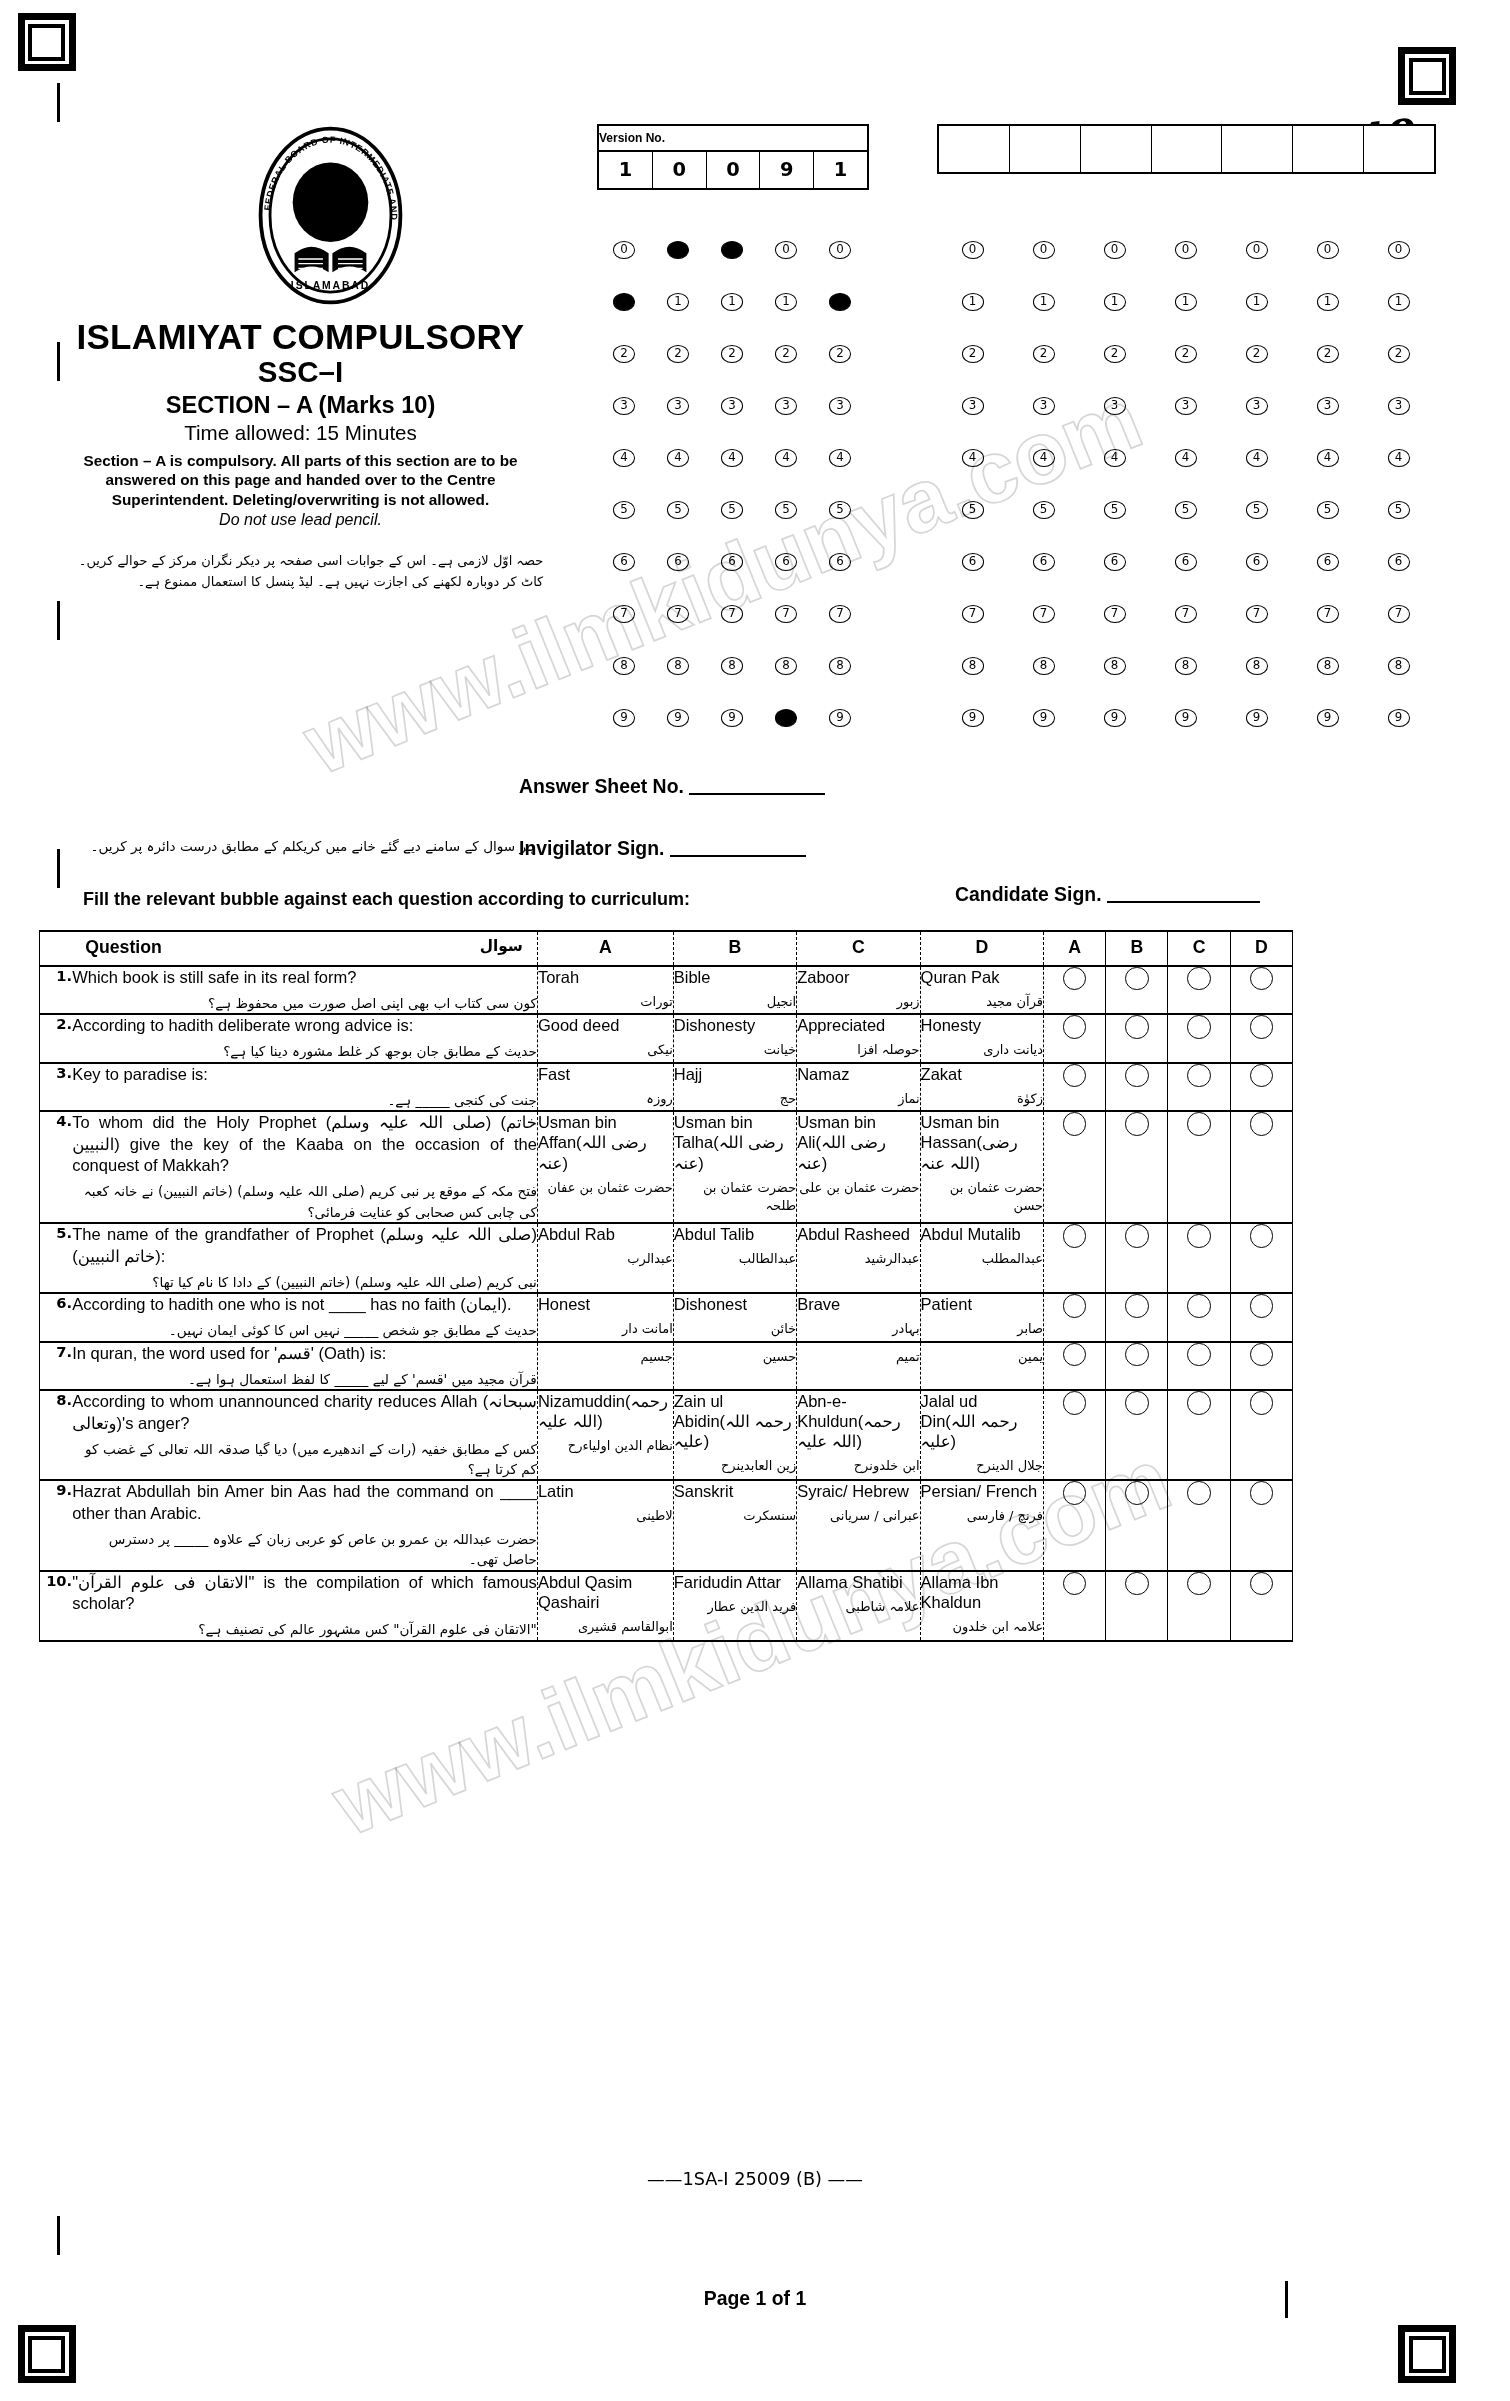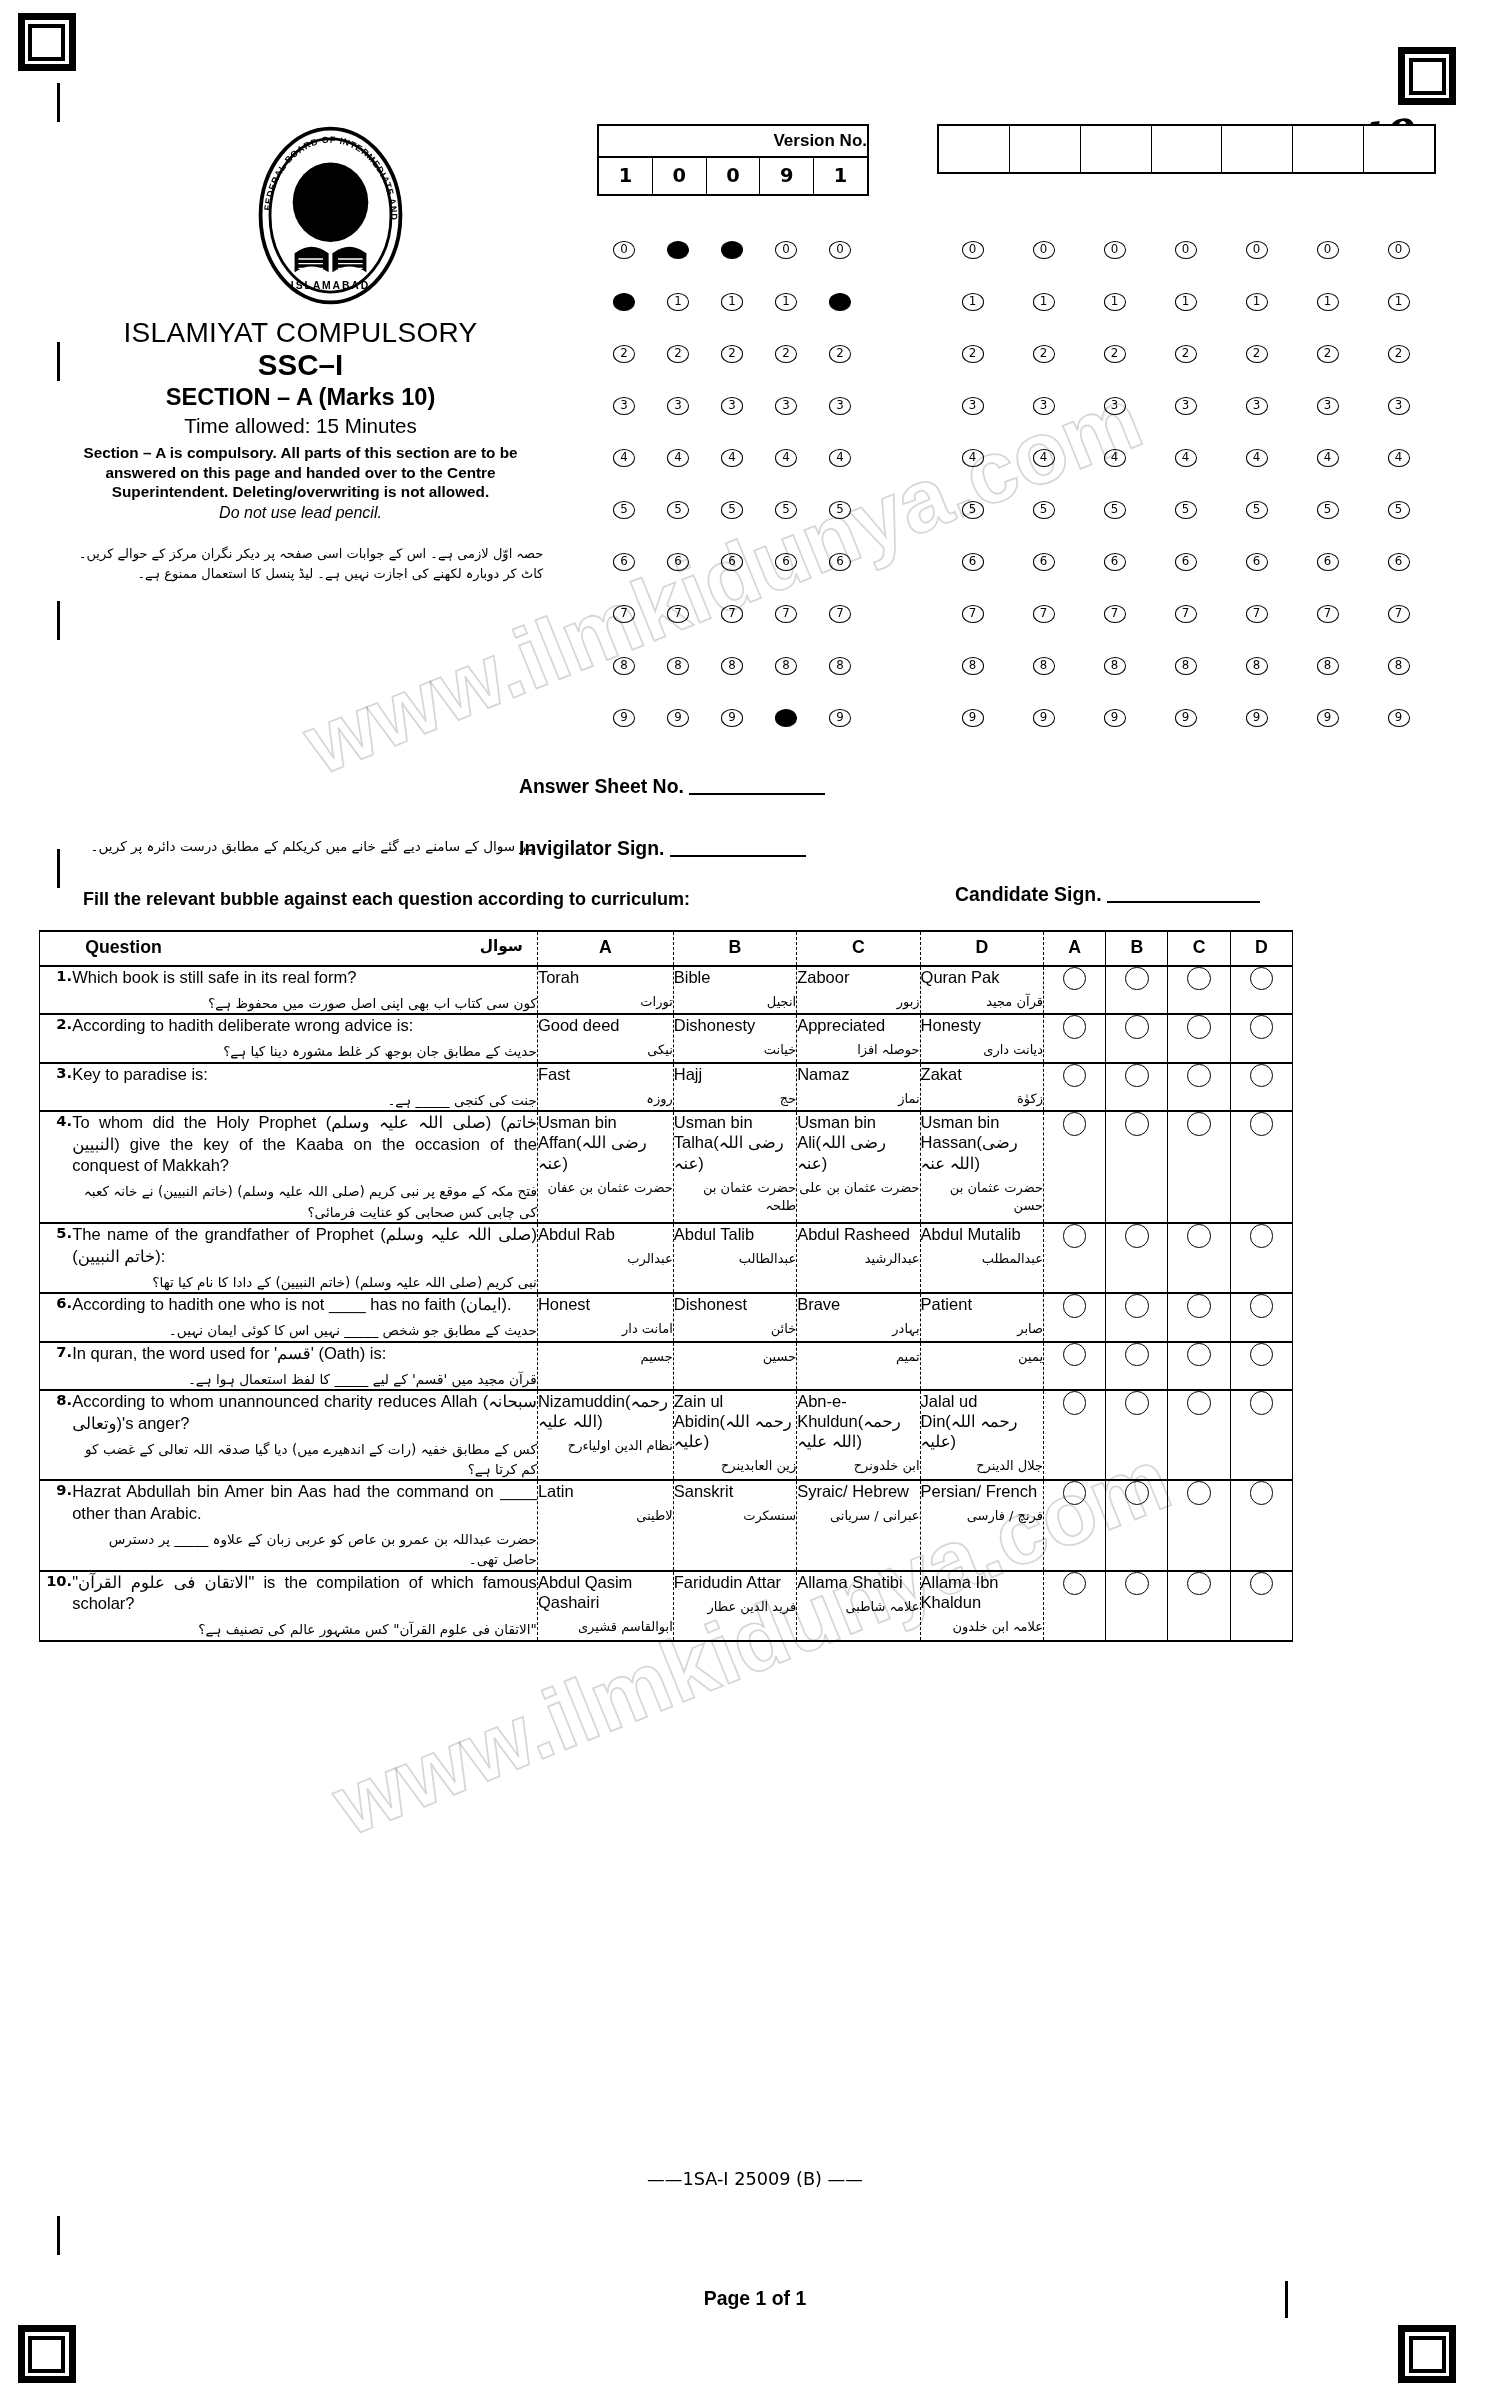--- a/index.html
+++ b/index.html
@@ -41,7 +41,7 @@
 
   
   .boxtbl{position:absolute;border:2.4px solid #000;border-collapse:collapse;background:#fff;}
-  .boxtbl .cap{font-size:17px;font-weight:700;text-align:right;padding:4.7px 0 5.3px;border-bottom:2.4px solid #000;}
+  .boxtbl .cap{font-size:12px;font-weight:700;text-align:left;padding:4.7px 0 5.3px;border-bottom:2.4px solid #000;}
   .boxrow{display:flex;}
   .boxcell{border-right:1.8px solid #000;text-align:center;font-size:19.4px;font-weight:700;
            padding:5.9px 0 7px;font-family:"DejaVu Sans",sans-serif;}

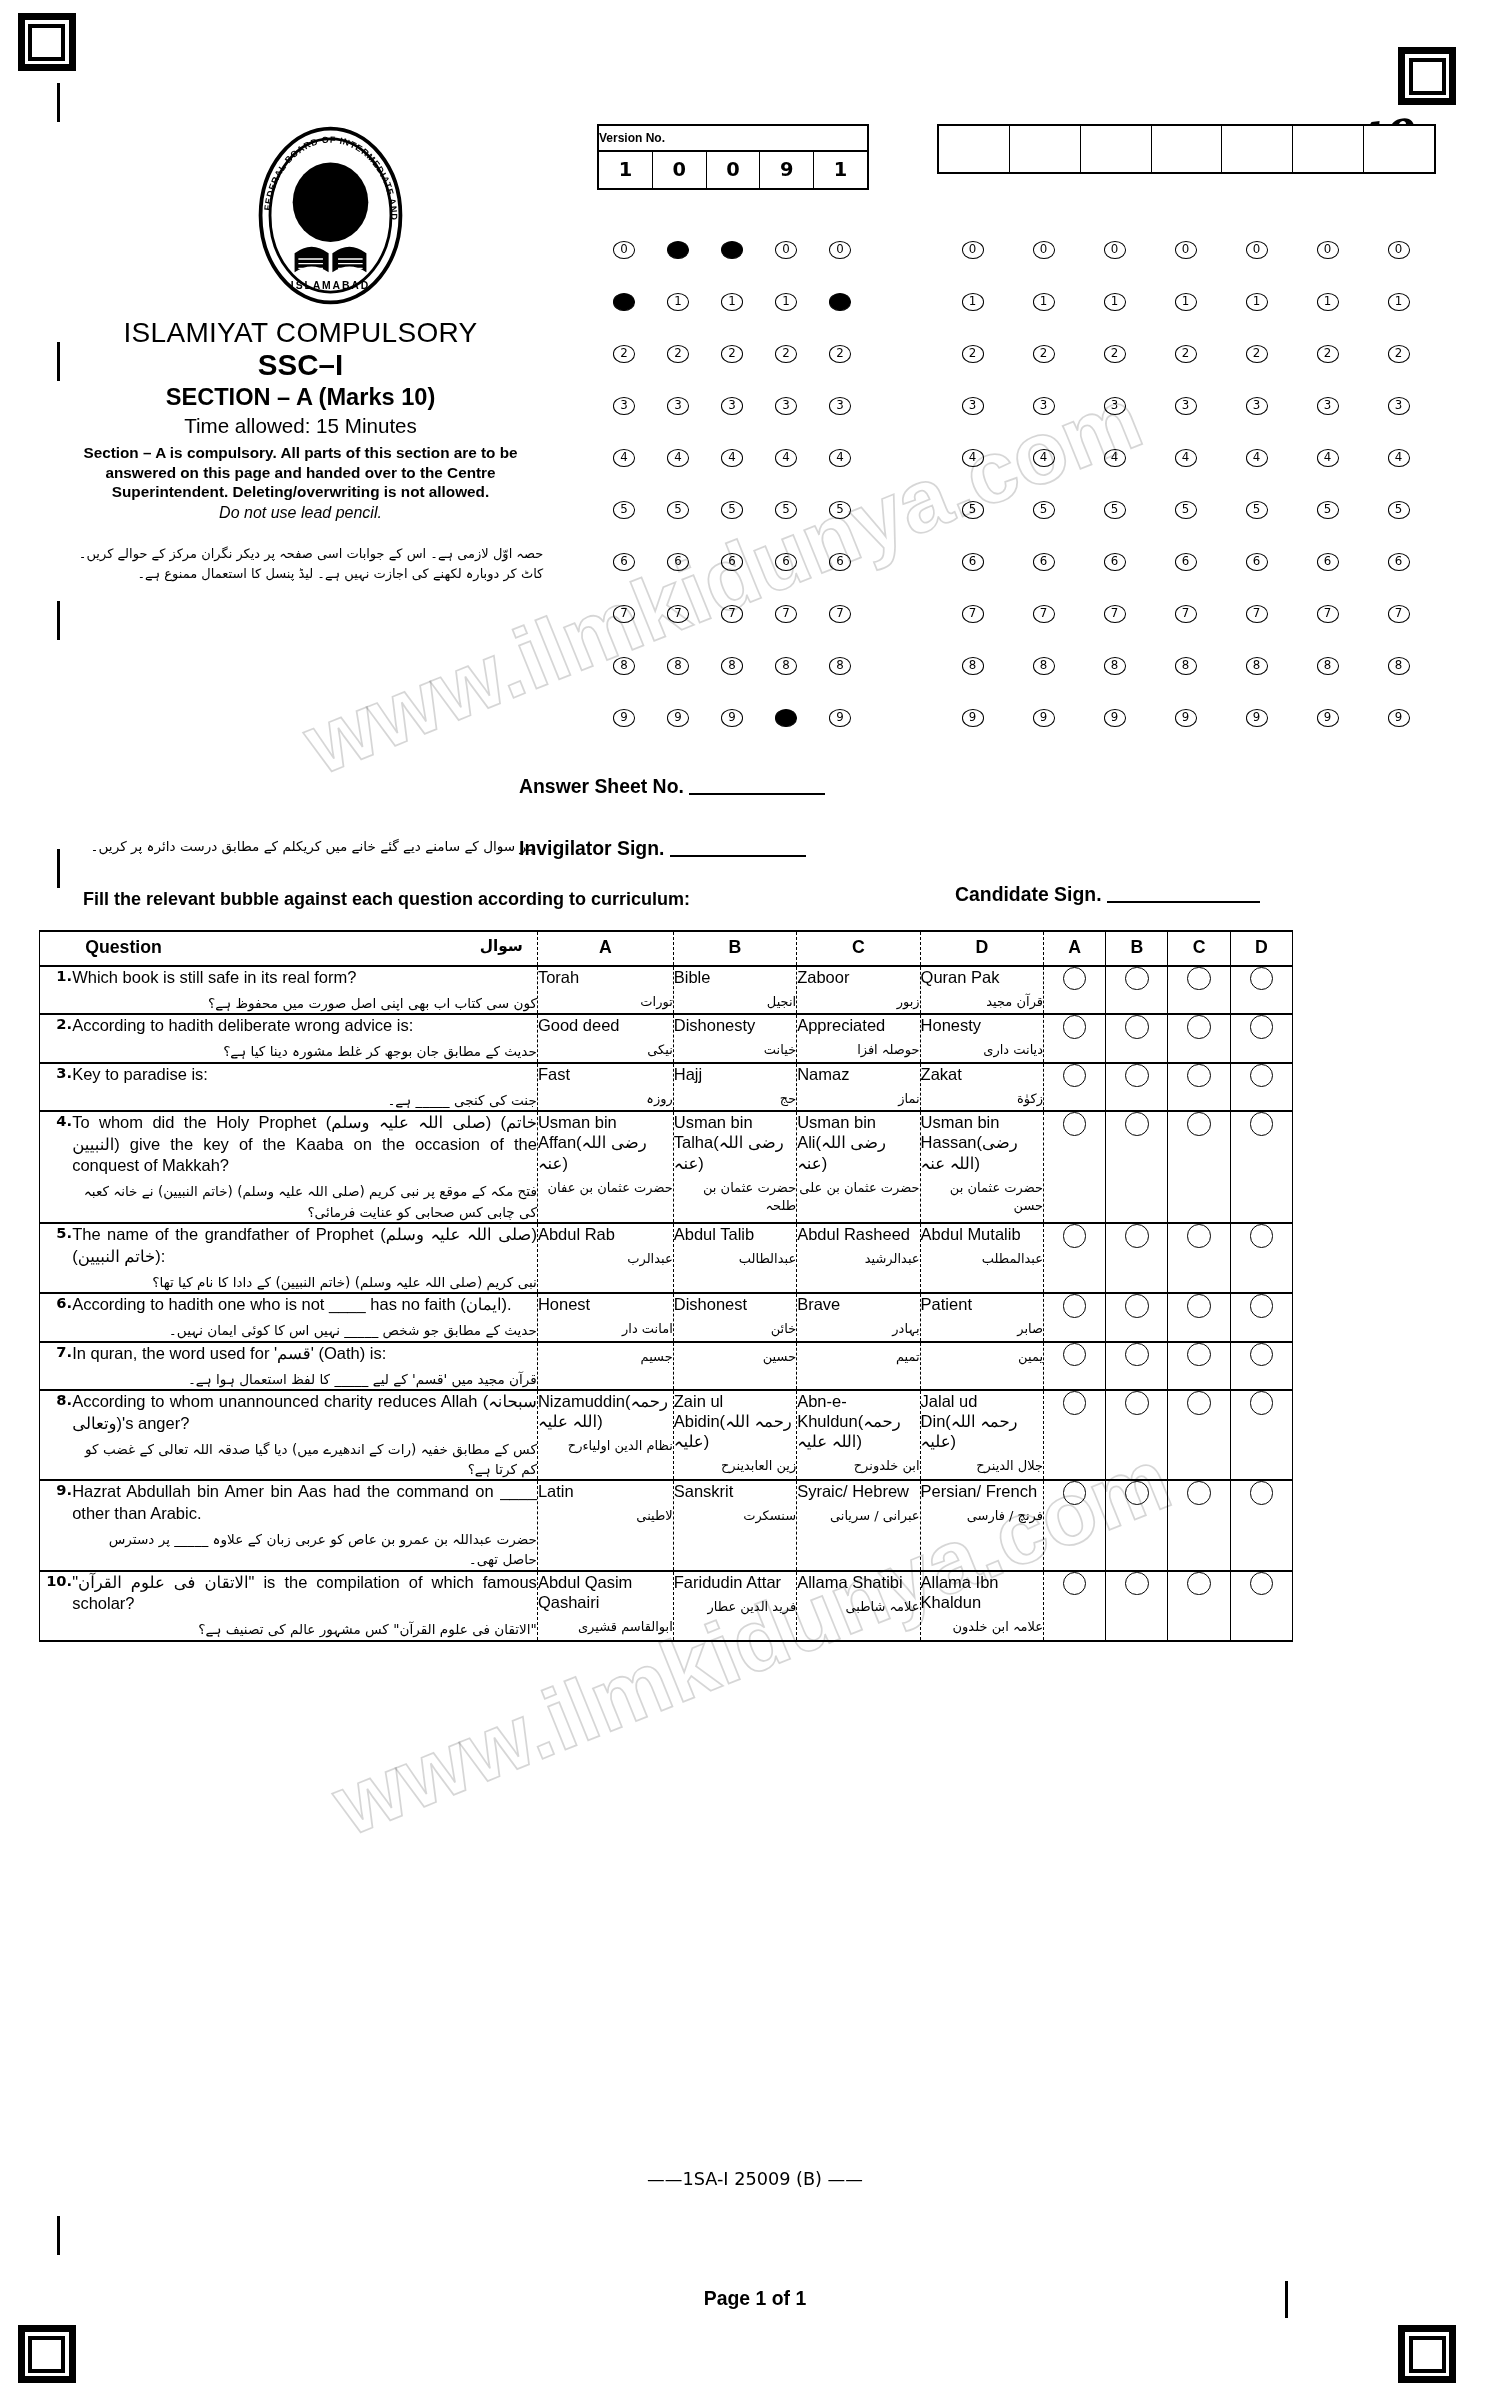--- a/index.html
+++ b/index.html
@@ -30,7 +30,7 @@
 
   
   .hdr-left{position:absolute;left:53px;top:318px;width:495px;text-align:center;}
-  .ttl1{font-size:28px;font-weight:400;letter-spacing:0.3px;line-height:1.06;}
+  .ttl1{font-size:35px;font-weight:700;letter-spacing:0.3px;line-height:1.06;}
   .ttl2{font-size:29.5px;font-weight:700;line-height:1.12;}
   .ttl3{font-size:23.6px;font-weight:700;margin-top:3.5px;line-height:1.15;}
   .ttl4{font-size:20.6px;font-weight:400;margin-top:2.4px;line-height:1.2;}

